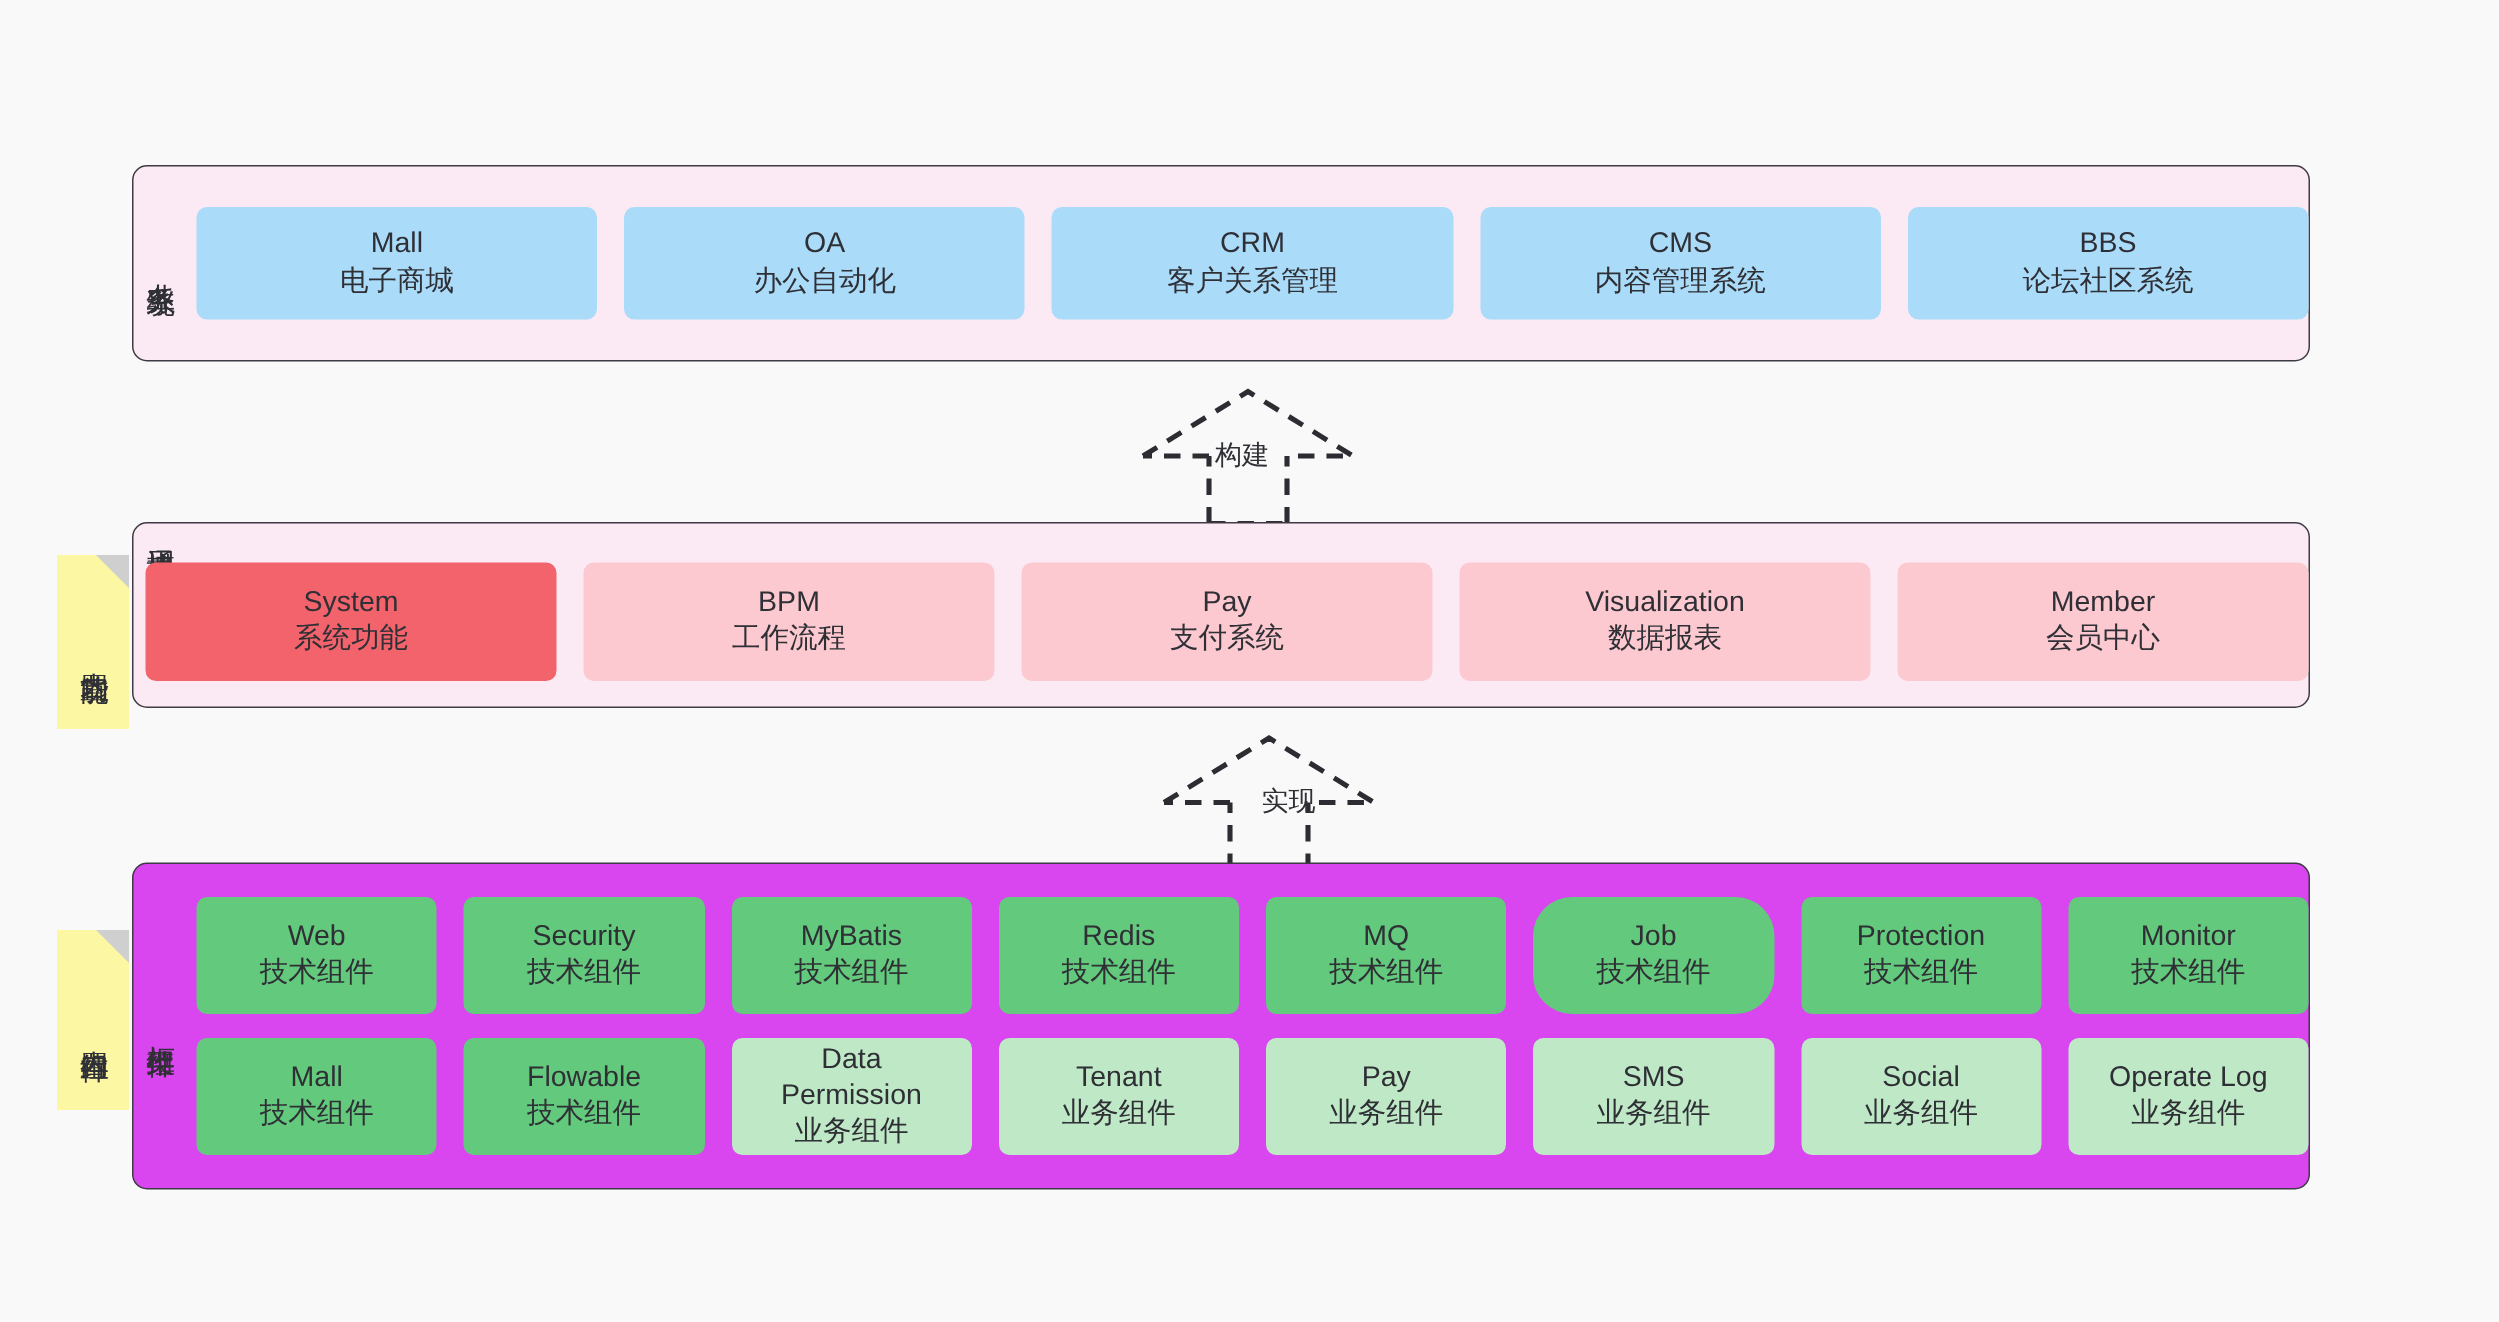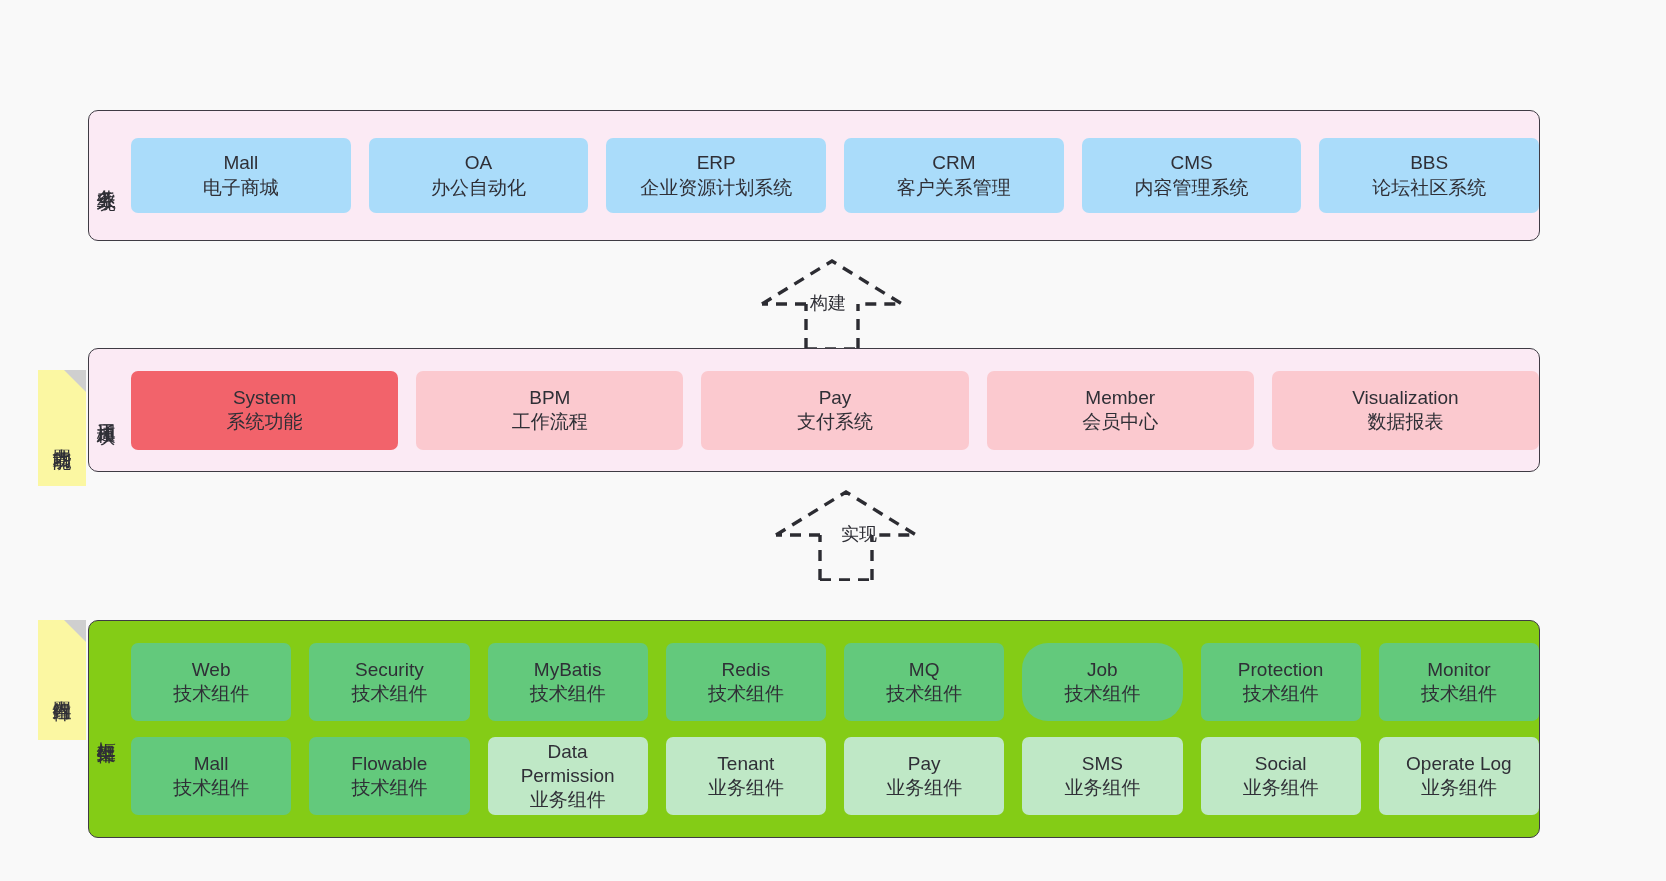--- a/index.html
+++ b/index.html
@@ -141,10 +141,6 @@
           <span class="t2">办公自动化</span>
         </div>
         <div class="cell" style="background: rgb(170, 220, 250);">
-          <span class="t1">ERP</span>
-          <span class="t2">企业资源计划系统</span>
-        </div>
-        <div class="cell" style="background: rgb(170, 220, 250);">
           <span class="t1">CRM</span>
           <span class="t2">客户关系管理</span>
         </div>

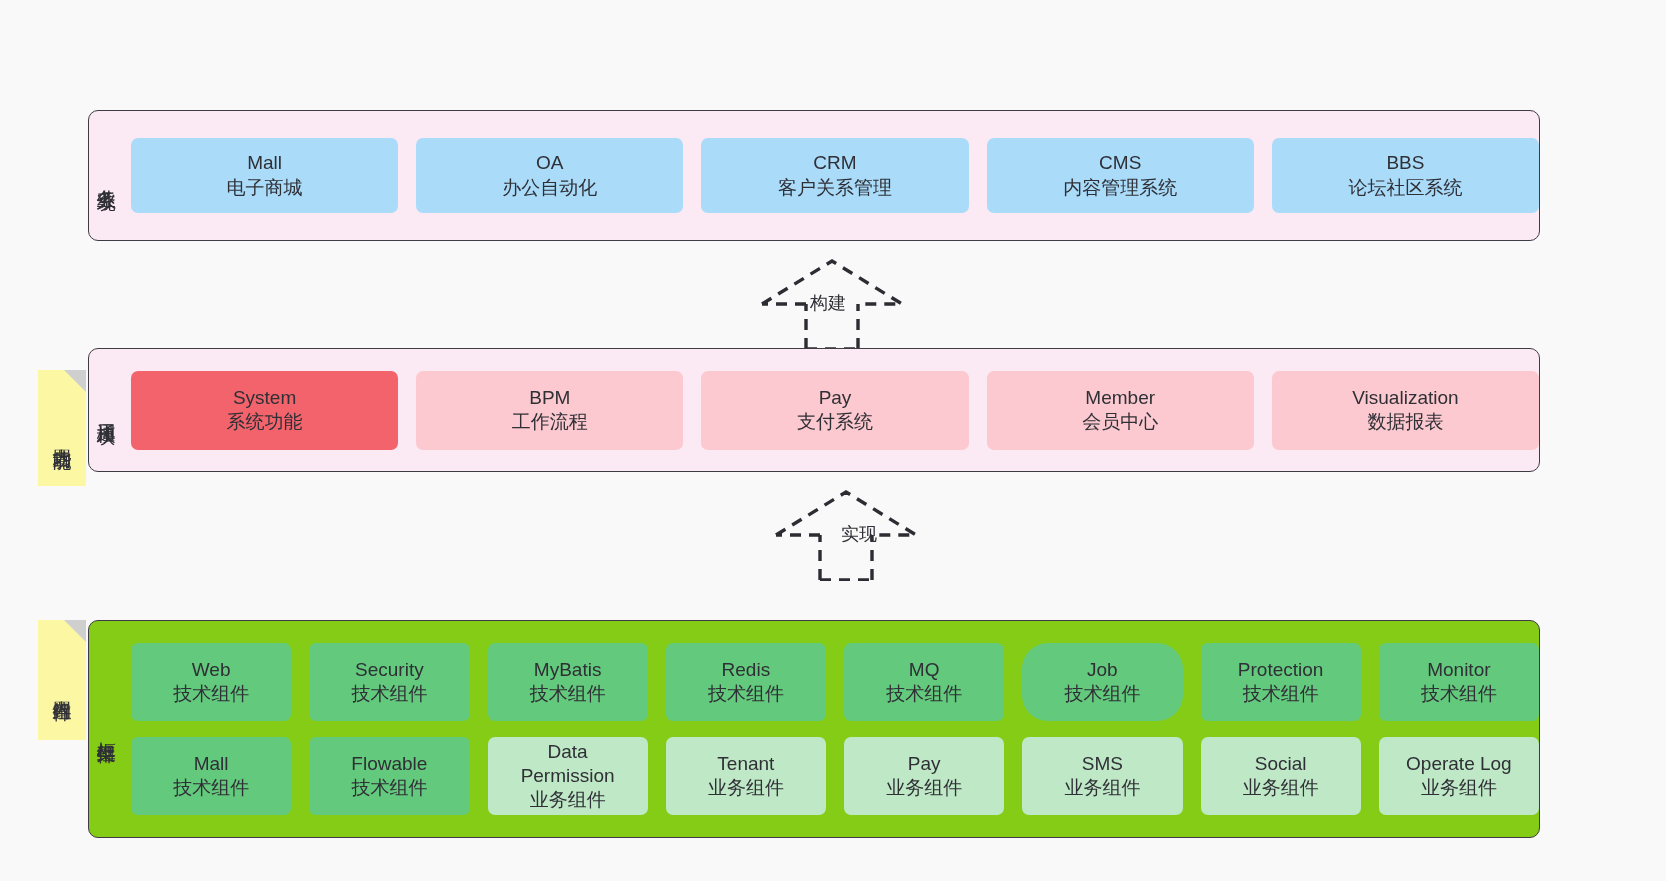--- a/index.html
+++ b/index.html
@@ -171,7 +171,7 @@
     <span>内置功能</span>
   </div>
 
-  <div class="layer" id="layer-common" style="background: rgb(251, 234, 244); border-color: rgb(63, 59, 68);">
+  <div class="layer" id="layer-common" style="background: rgb(251, 234, 244); border-color: rgb(63, 59, 68); flex-direction: column;">
     <div class="layer-title">通用模块</div>
     <div class="layer-body">
       <div class="row">

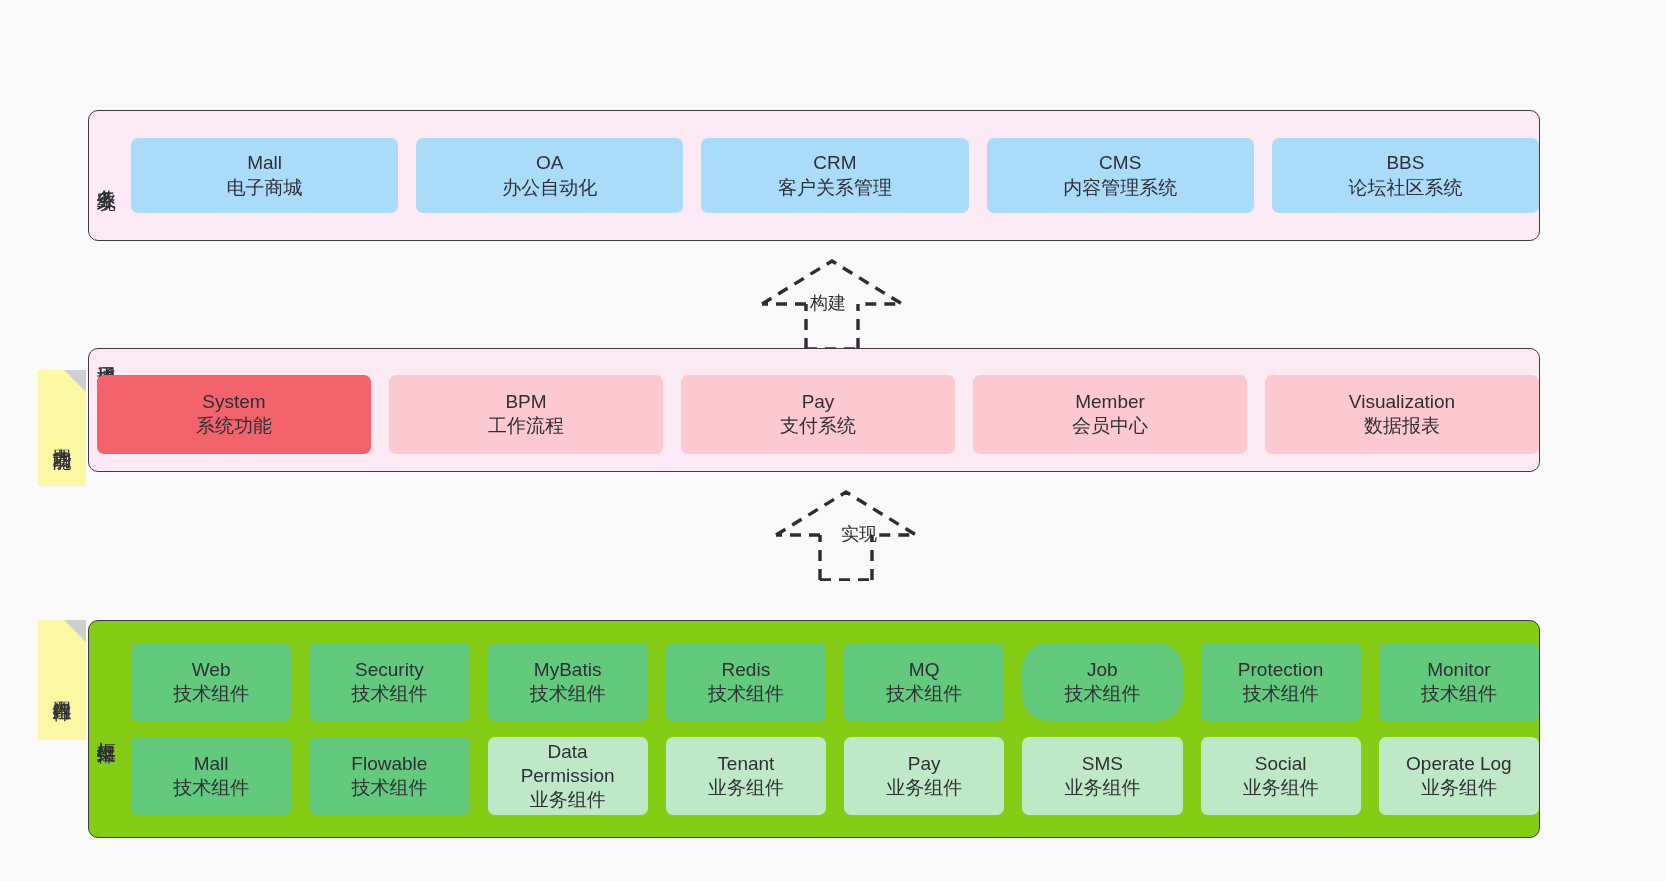--- a/index.html
+++ b/index.html
@@ -188,12 +188,12 @@
           <span class="t2">支付系统</span>
         </div>
         <div class="cell" style="background: rgb(251, 201, 207);">
+          <span class="t1">Visualization</span>
+          <span class="t2">数据报表</span>
+        </div>
+        <div class="cell" style="background: rgb(251, 201, 207);">
           <span class="t1">Member</span>
           <span class="t2">会员中心</span>
-        </div>
-        <div class="cell" style="background: rgb(251, 201, 207);">
-          <span class="t1">Visualization</span>
-          <span class="t2">数据报表</span>
         </div>
       </div>
     </div>

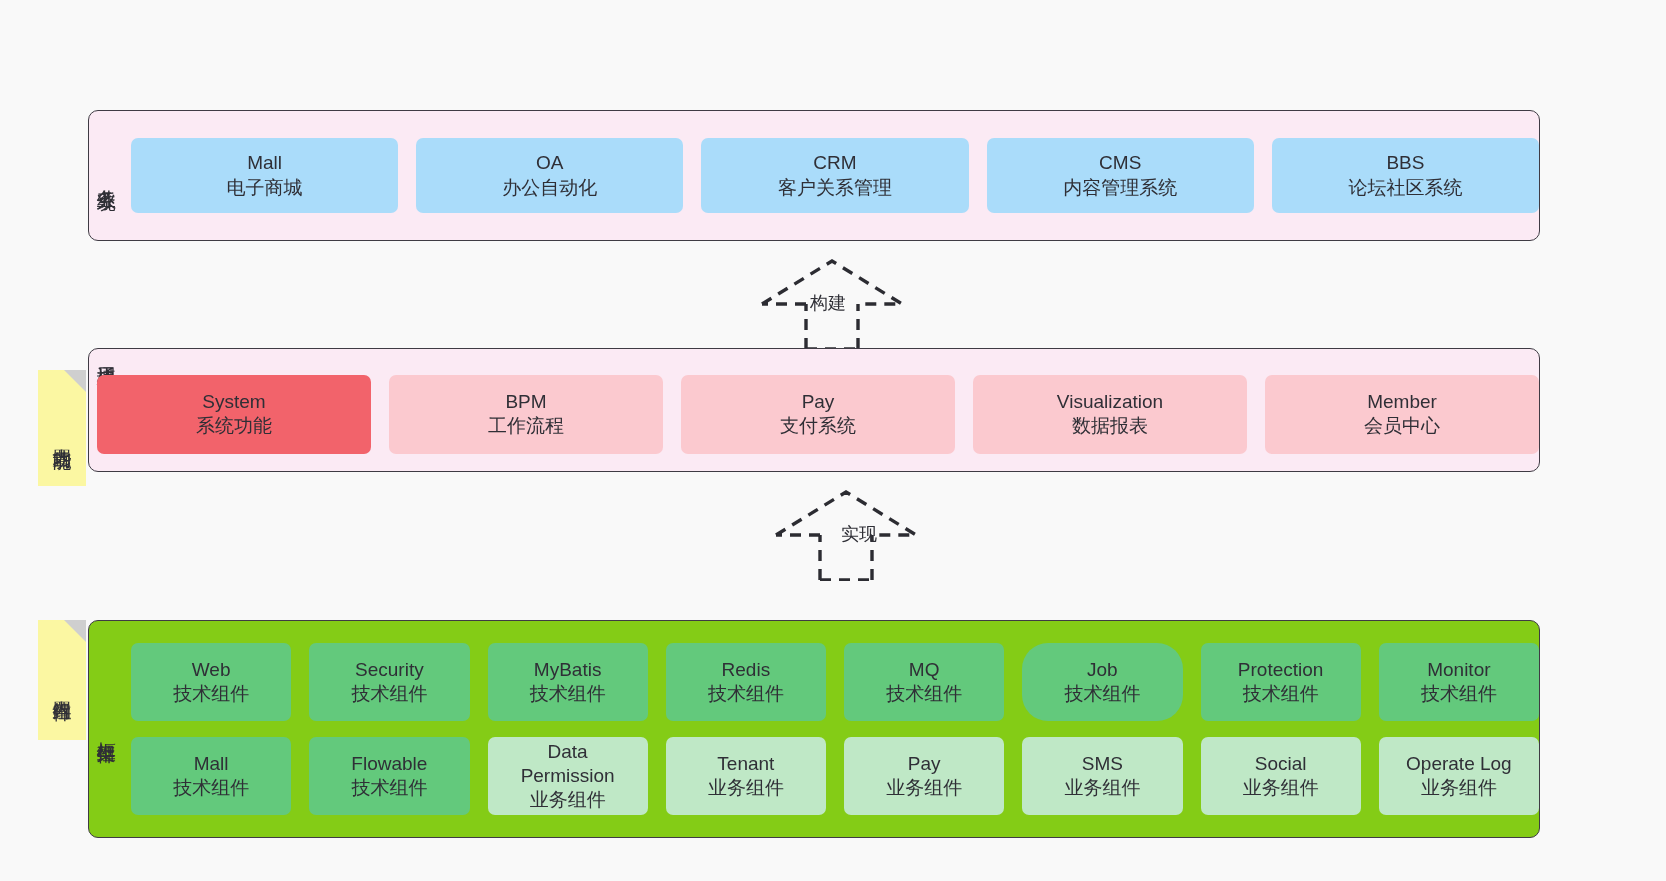--- a/index.html
+++ b/index.html
@@ -212,7 +212,7 @@
     <span>内置组件</span>
   </div>
 
-  <div class="layer" id="layer-framework" style="background: #84cc16; border-color: rgb(63, 59, 68); margin-top: 45px;">
+  <div class="layer" id="layer-framework" style="background: #d946ef; border-color: rgb(63, 59, 68);">
     <div class="layer-title">框架组件</div>
     <div class="layer-body">
 

